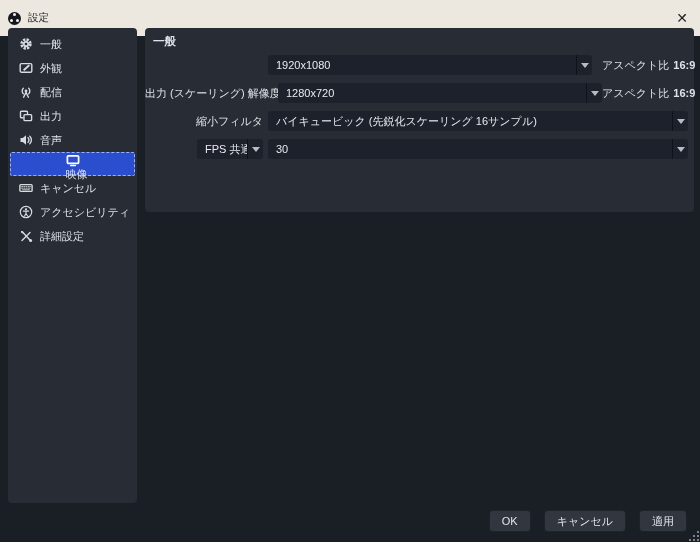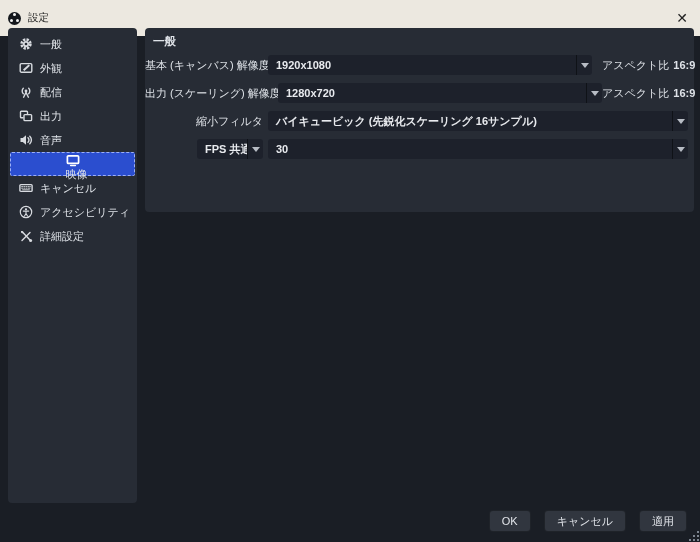--- a/index.html
+++ b/index.html
@@ -197,7 +197,6 @@
 <div class="mainpanel">
   <div class="section-title">一般</div>
 
-  <div class="flabel" style="top:27px;">基本 (キャンバス) 解像度</div>
   <div class="combo" style="left:123px; top:27px; width:324px;">
     <span class="val">1920x1080</span>
     <span class="arrow">

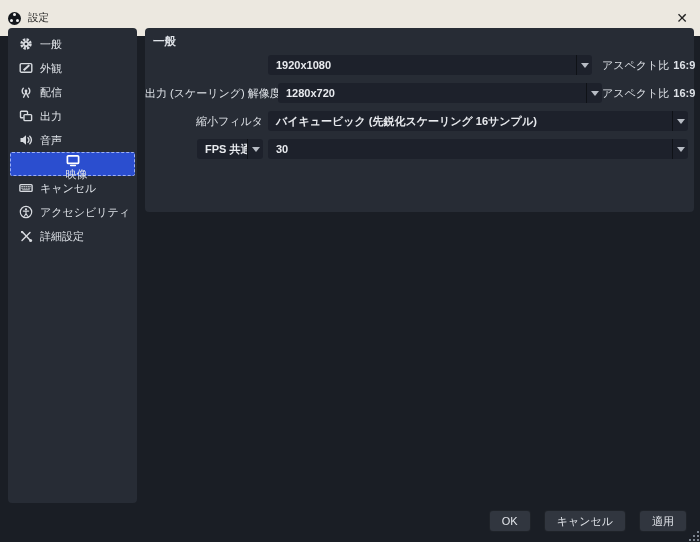--- a/index.html
+++ b/index.html
@@ -56,7 +56,7 @@
     position:absolute; height:20px; background:#1d212b; border-radius:3px;
     display:flex; align-items:center; font-size:11px; color:#e8eaee;
   }
-  .combo .val { padding-left:8px; flex:1 1 auto; white-space:nowrap; overflow:hidden;font-weight:bold; }
+  .combo .val { padding-left:8px; flex:1 1 auto; white-space:nowrap; overflow:hidden; }
   .combo .arrow {
     width:16px; height:100%; display:flex; align-items:center; justify-content:center;
     border-left:1px solid rgba(0,0,0,0.45); flex:0 0 auto;

